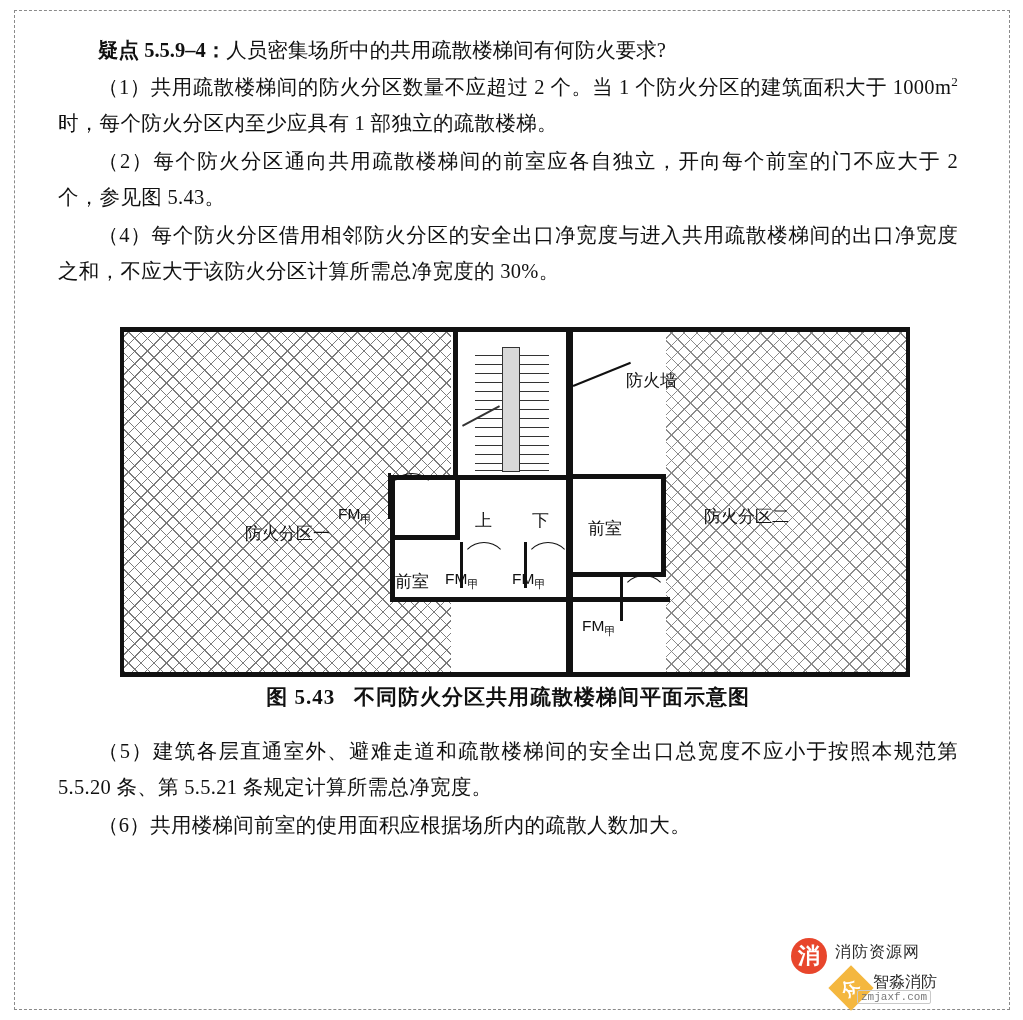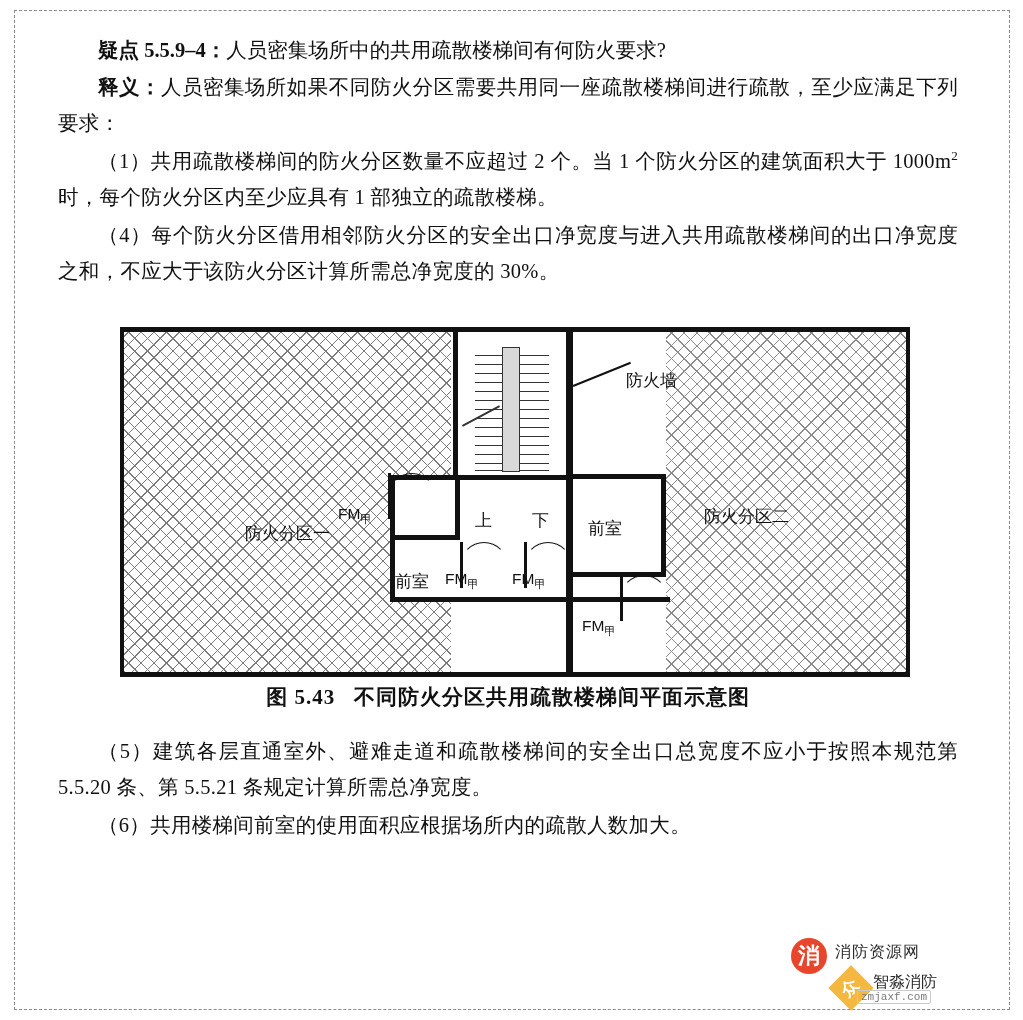--- a/index.html
+++ b/index.html
@@ -378,9 +378,6 @@
       <span class="bold">疑点 5.5.9–4：</span><span>人员密集场所中的共用疏散楼梯间有何防火要求?</span>
     </p>
 
-    <p class="para indent">
-      <span class="bold">释义：</span><span>人员密集场所如果不同防火分区需要共用同一座疏散楼梯间进行疏散，至少应满足下列要求：</span>
-    </p>
 
     <p class="para indent">
       <span>（1）共用疏散楼梯间的防火分区数量不应超过 2 个。当 1 个防火分区的建筑面积大于 1000m</span><sup>2</sup><span> 时，每个防火分区内至少应具有 1 部独立的疏散楼梯。</span>

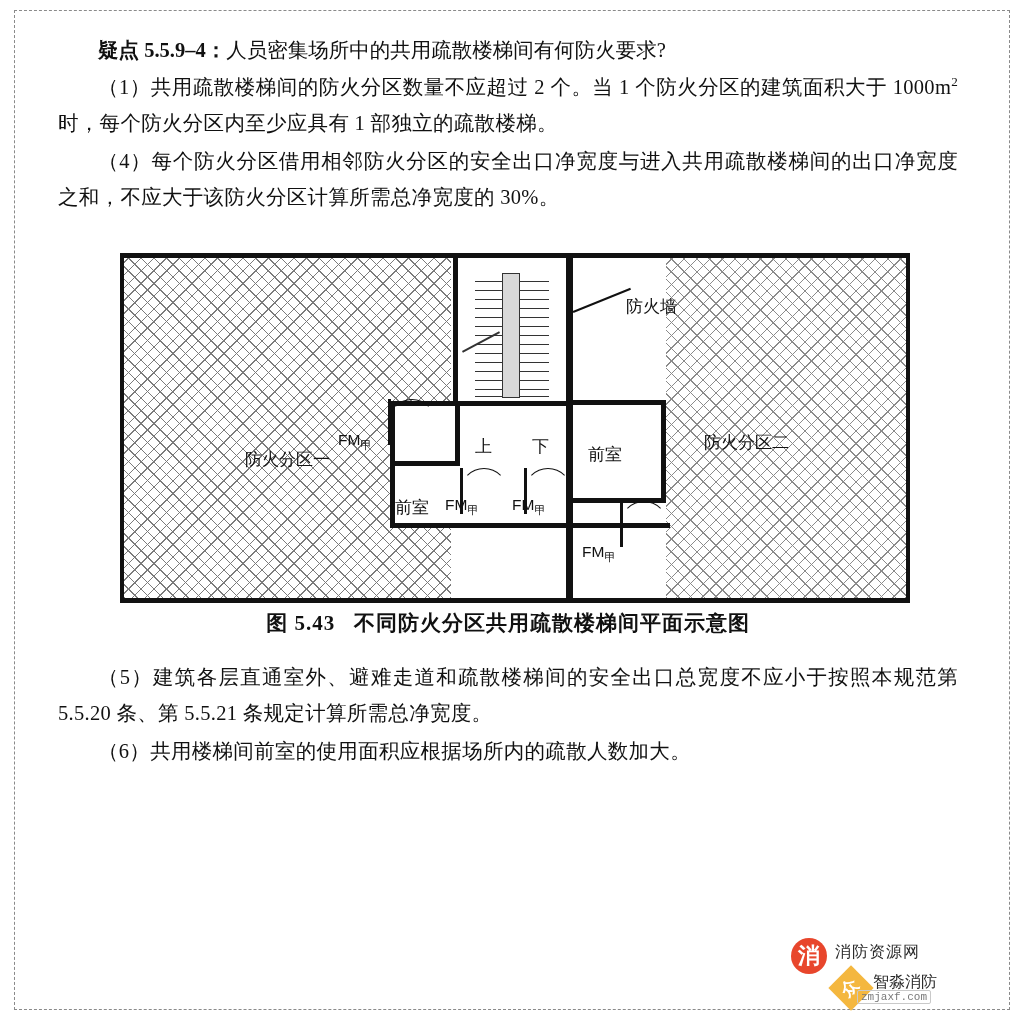--- a/index.html
+++ b/index.html
@@ -383,6 +383,9 @@
       <span>（1）共用疏散楼梯间的防火分区数量不应超过 2 个。当 1 个防火分区的建筑面积大于 1000m</span><sup>2</sup><span> 时，每个防火分区内至少应具有 1 部独立的疏散楼梯。</span>
     </p>
 
+    <p class="para indent">
+      <span>（2）每个防火分区通向共用疏散楼梯间的前室应各自独立，开向每个前室的门不应大于 2 个，参见图 5.43。</span>
+    </p>
 
 
     <p class="para indent">

